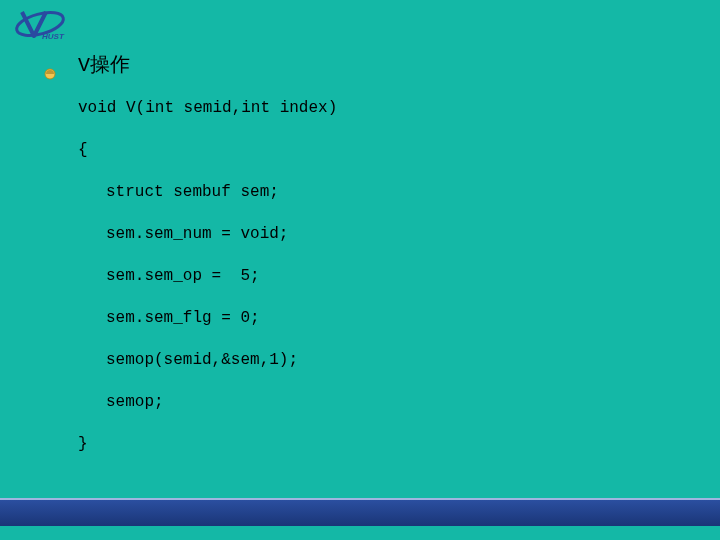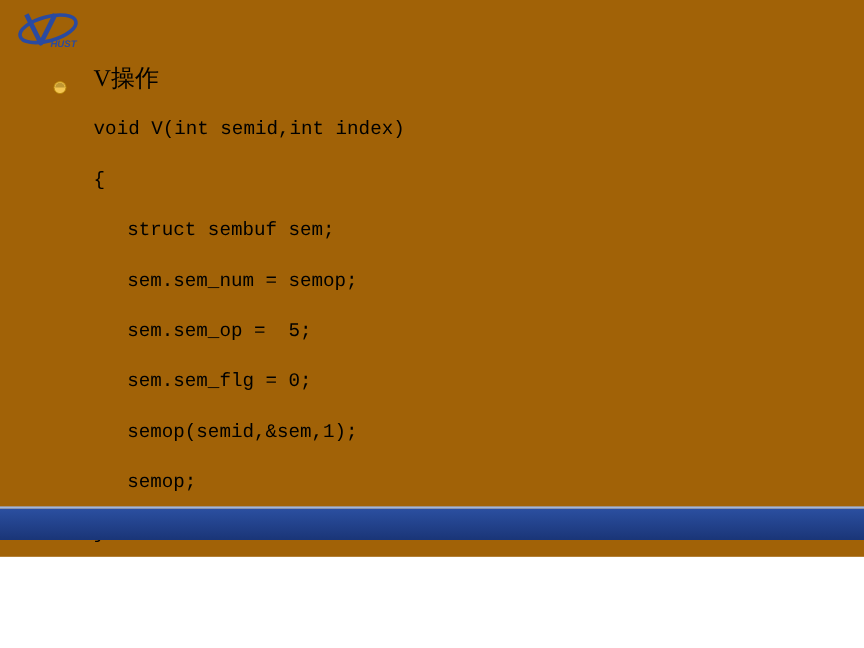--- a/index.html
+++ b/index.html
@@ -14,9 +14,9 @@
   }
   .slide {
     width: 720px;
-    height: 464px;
+    height: 540px;
     position: relative;
-    background: #a16207;
+    background: #14b8a6;
   }
   .logo {
     position: absolute;

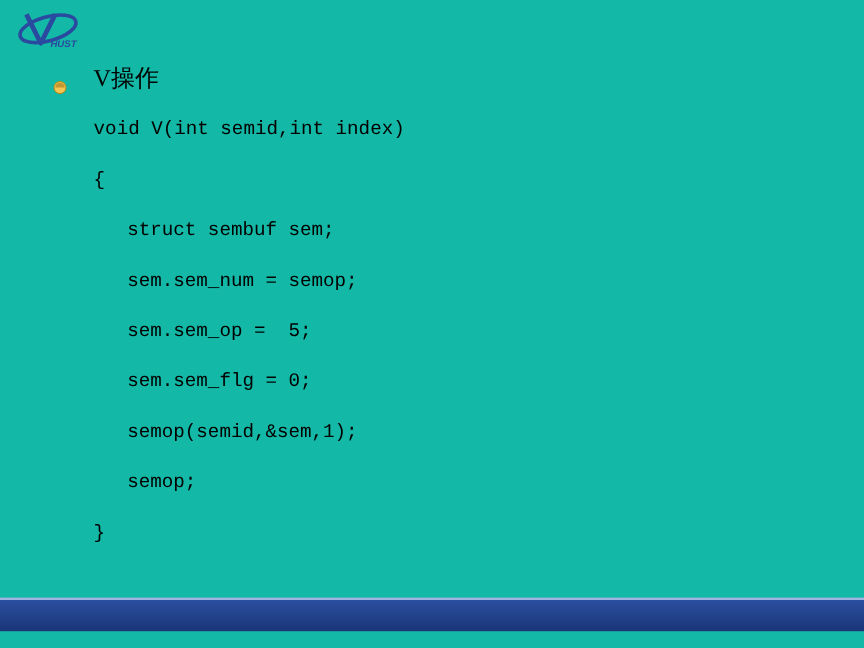--- a/index.html
+++ b/index.html
@@ -49,7 +49,7 @@
   .heading {
     font-size: 20px;
     margin-bottom: 24px;
-    font-family: Liberation Serif, serif;
+    font-family: Liberation Mono, monospace;
   }
   .code-line {
     font-family: "SimSun", "Courier New", monospace;

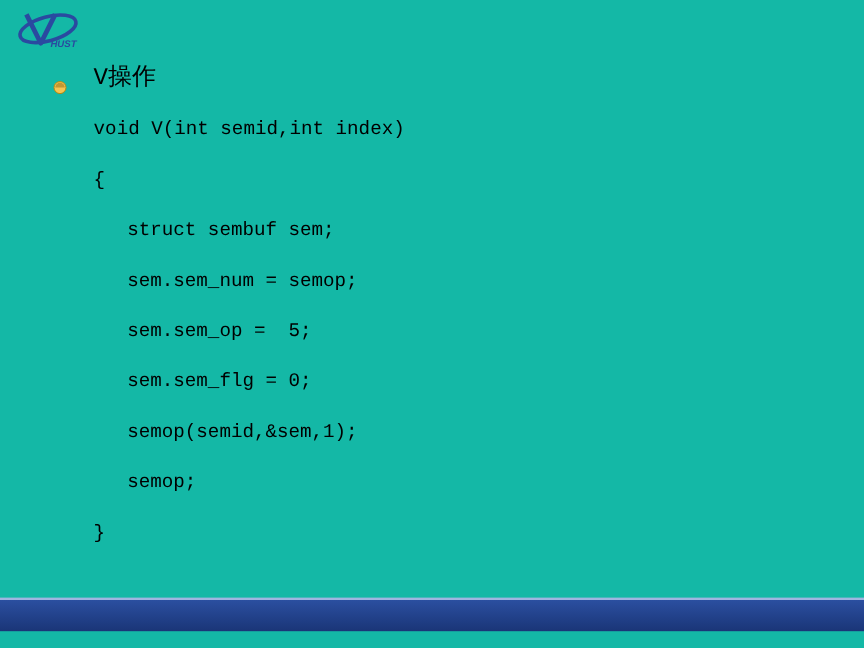--- a/index.html
+++ b/index.html
@@ -98,7 +98,7 @@
     <div class="line code-line">void V(int semid,int index)</div>
     <div class="line code-line">{</div>
     <div class="line code-line indent1">struct sembuf sem;</div>
-    <div class="line code-line indent1">sem.sem_num = semop;</div>
+    <div class="line code-line indent1">sem.sem_num = void;</div>
     <div class="line code-line indent1">sem.sem_op =  5;</div>
     <div class="line code-line indent1">sem.sem_flg = 0;</div>
     <div class="line code-line indent1">semop(semid,&amp;sem,1);</div>

